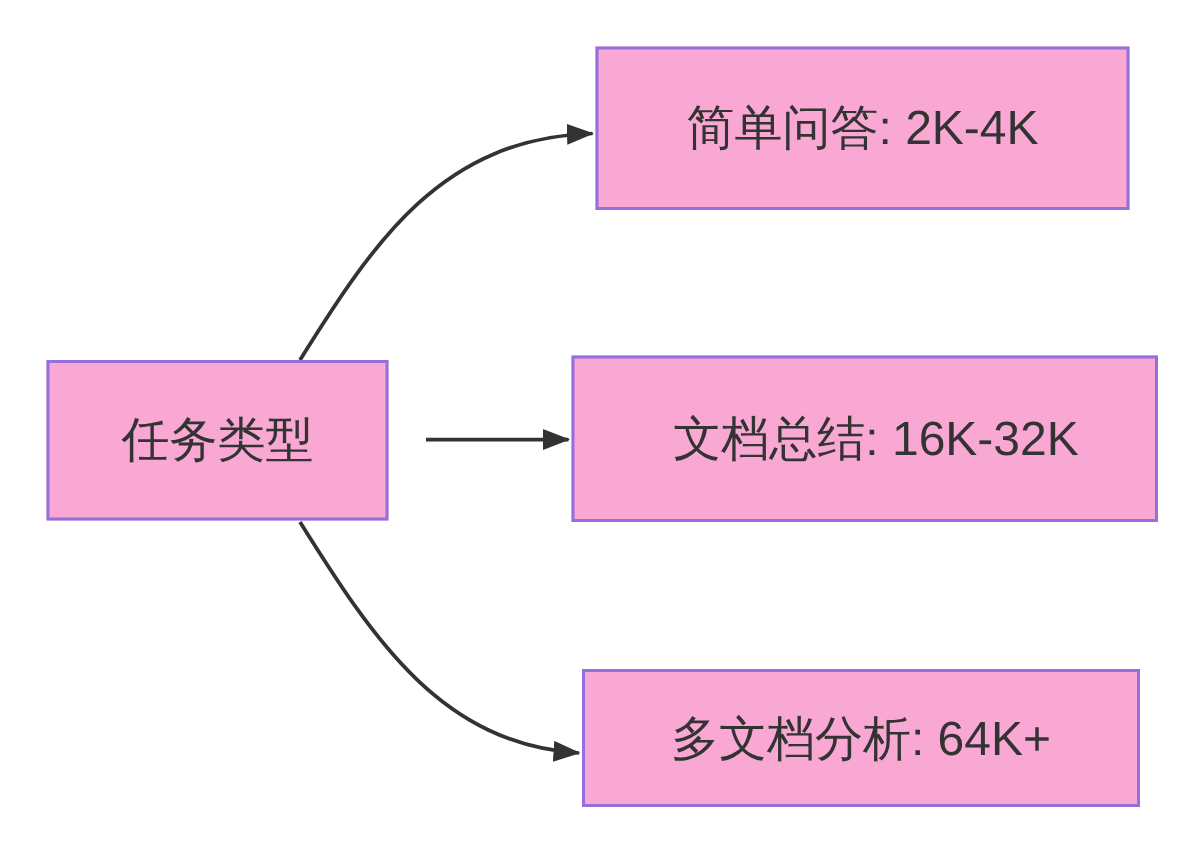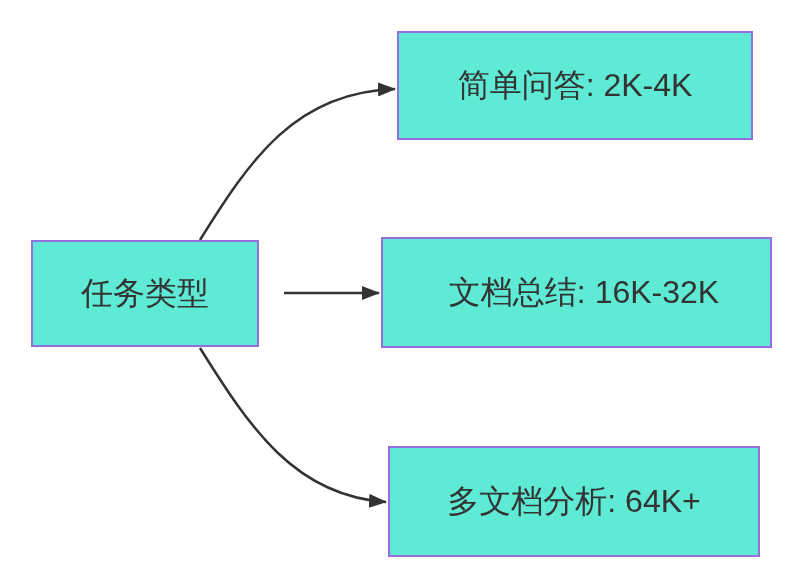--- a/index.html
+++ b/index.html
@@ -28,7 +28,7 @@
     display: flex;
     align-items: center;
     justify-content: center;
-    background: #5eead4;
+    background: #f9a8d4;
     border: 2px solid #9370DB;
     color: #333333;
     font-size: 32px;

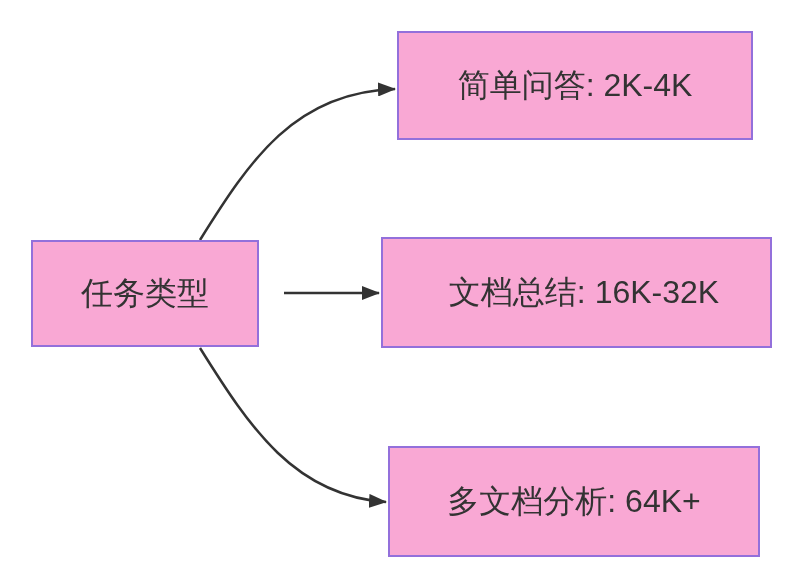--- a/index.html
+++ b/index.html
@@ -39,7 +39,7 @@
   #node-root    { left: 31px;  top: 240px; width: 228px; height: 107px; }
   #node-child-0 { left: 397px; top: 31px;  width: 356px; height: 109px; }
   #node-child-1 { left: 381px; top: 237px; width: 391px; height: 111px; padding-left: 15px; }
-  #node-child-2 { left: 388px; top: 446px; width: 372px; height: 111px; }
+  #node-child-2 { left: 388px; top: 446px; width: 372px; height: 92px; }
   .edge {
     fill: none;
     stroke: #333333;

